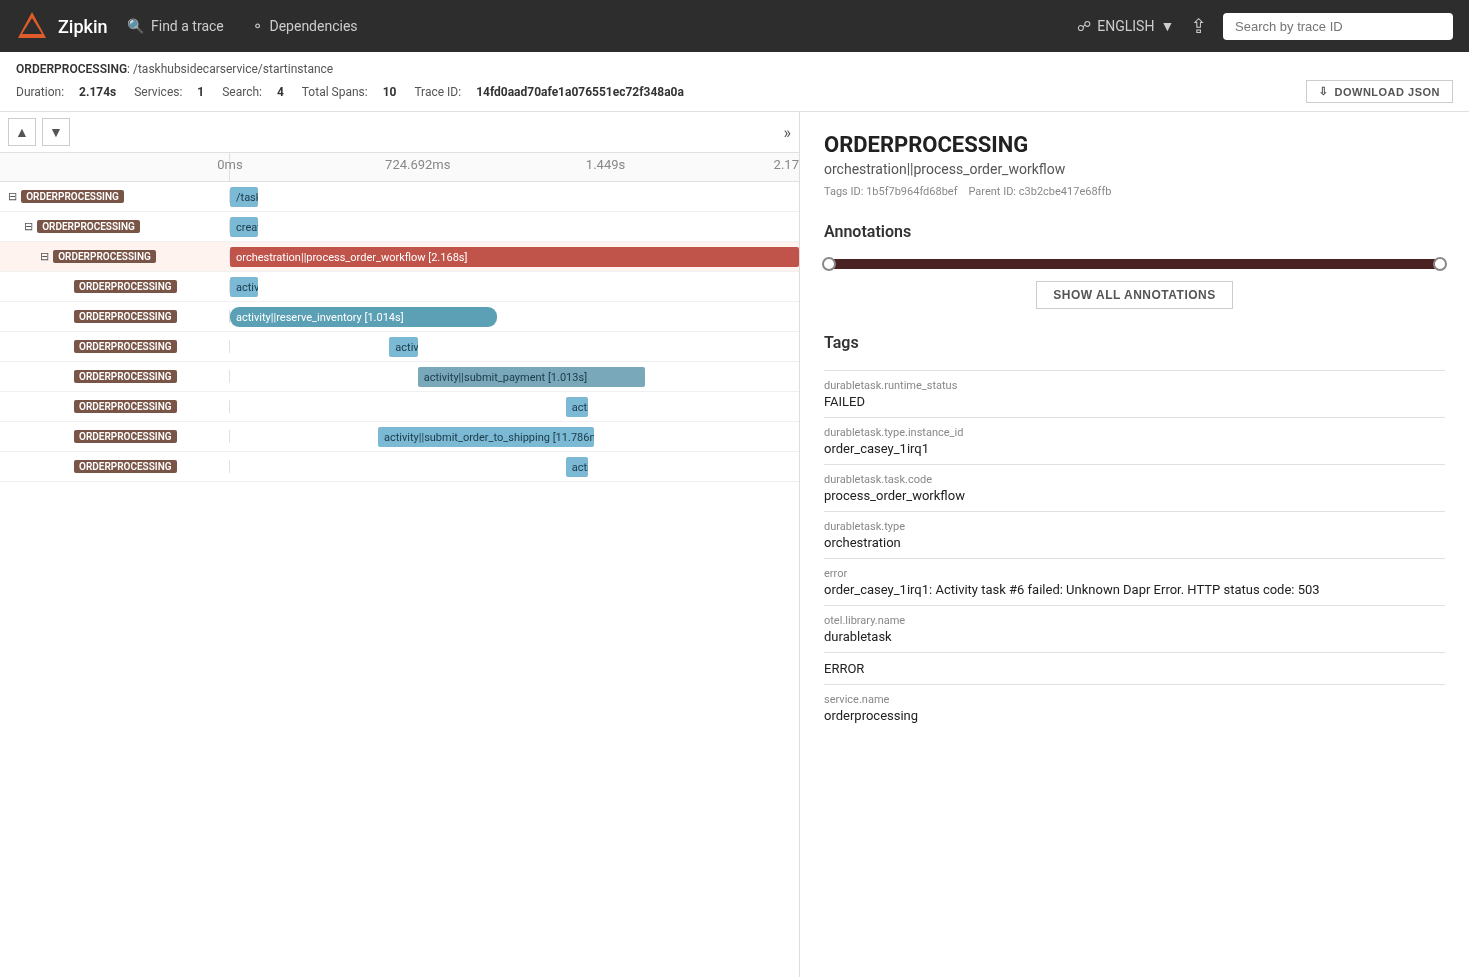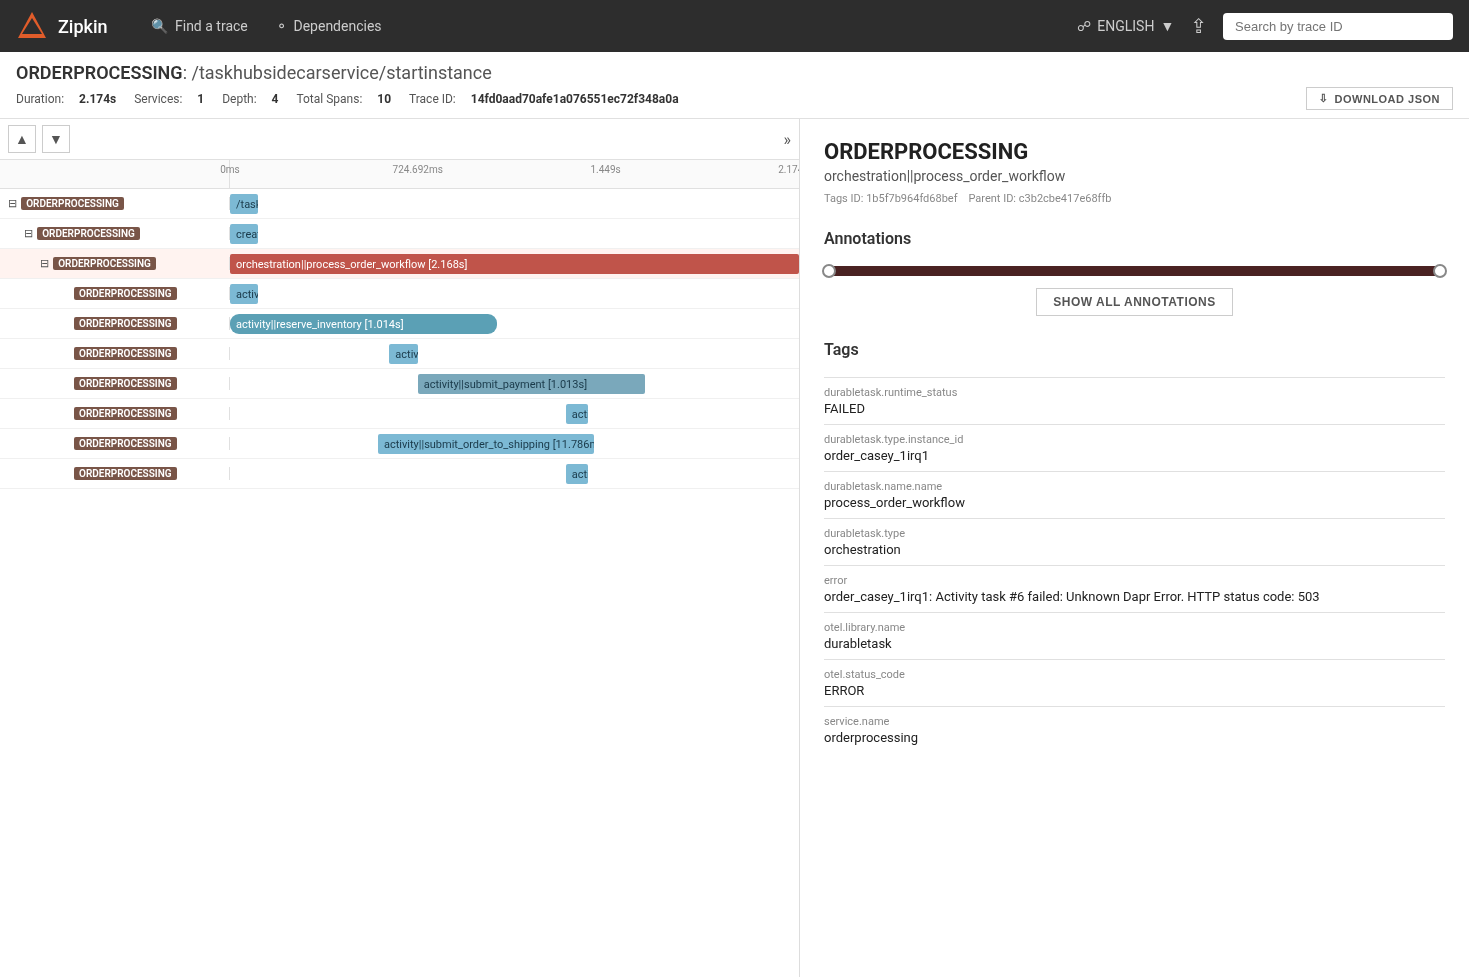--- a/index.html
+++ b/index.html
@@ -13,7 +13,7 @@
       display: flex;
       align-items: center;
       padding: 0 16px;
-      gap: 32px;
+      gap: 8px;
     }
     .nav-logo {
       display: flex;

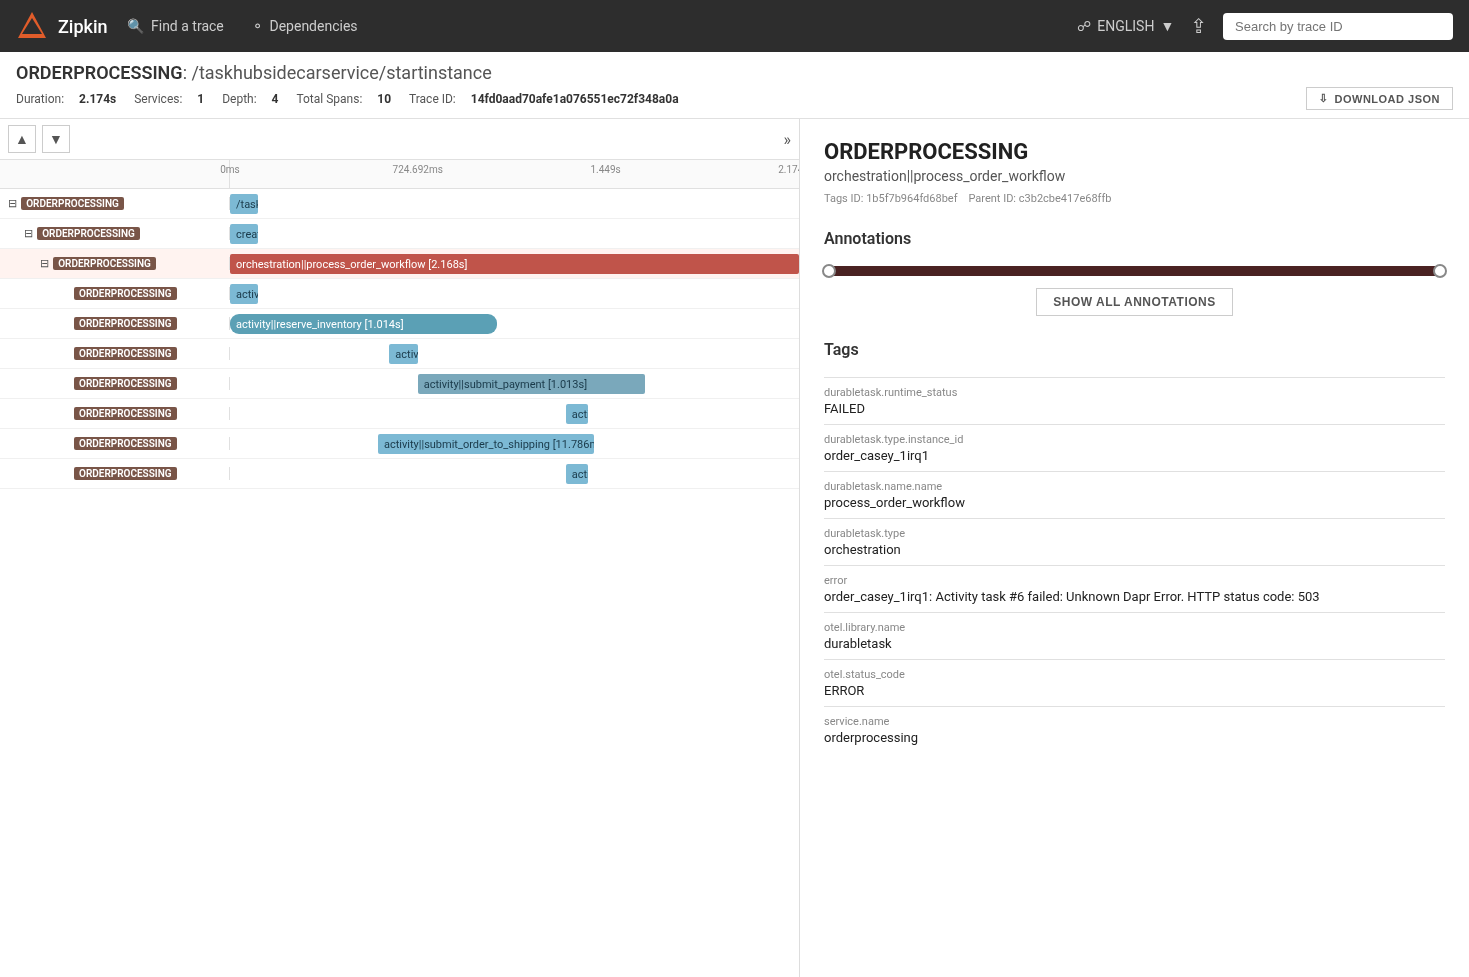--- a/index.html
+++ b/index.html
@@ -80,7 +80,7 @@
       padding: 10px 16px 8px;
     }
     .trace-title {
-      font-size: 18px;
+      font-size: 12px;
       font-weight: 600;
       color: #212121;
       margin-bottom: 4px;

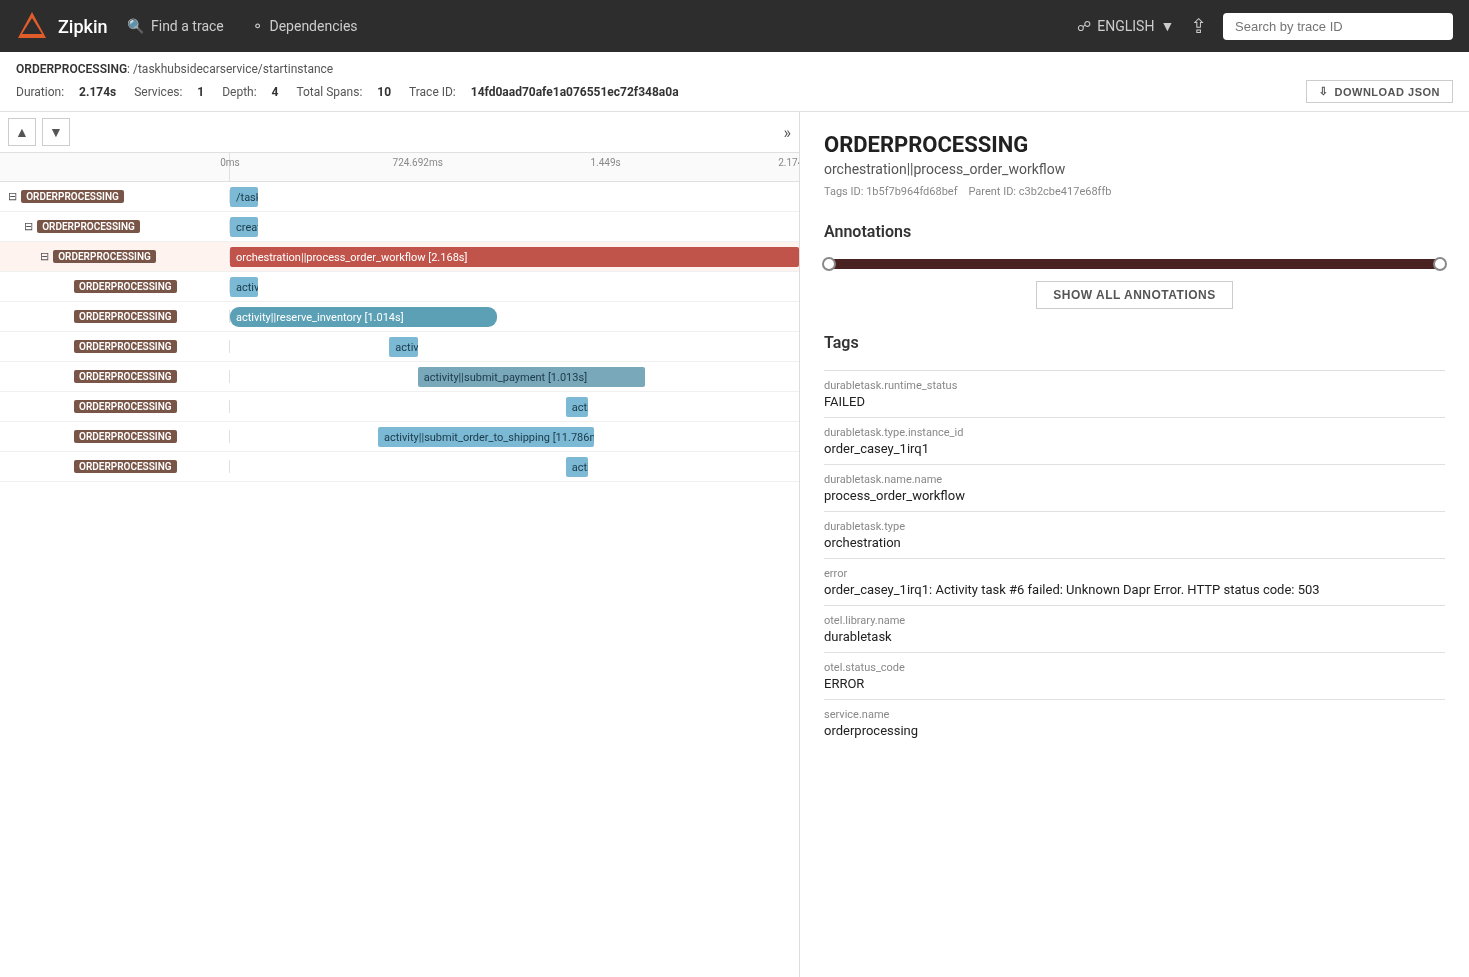--- a/index.html
+++ b/index.html
@@ -362,7 +362,7 @@
   <div class="trace-meta">
     <span>Duration:</span>&nbsp;<strong>2.174s</strong>&nbsp;&nbsp;
     <span>Services:</span>&nbsp;<strong>1</strong>&nbsp;&nbsp;
-    <span>Depth:</span>&nbsp;<strong>4</strong>&nbsp;&nbsp;
+    <span>Search:</span>&nbsp;<strong>4</strong>&nbsp;&nbsp;
     <span>Total Spans:</span>&nbsp;<strong>10</strong>&nbsp;&nbsp;
     <span>Trace ID:</span>&nbsp;<strong>14fd0aad70afe1a076551ec72f348a0a</strong>
     <button class="download-btn">

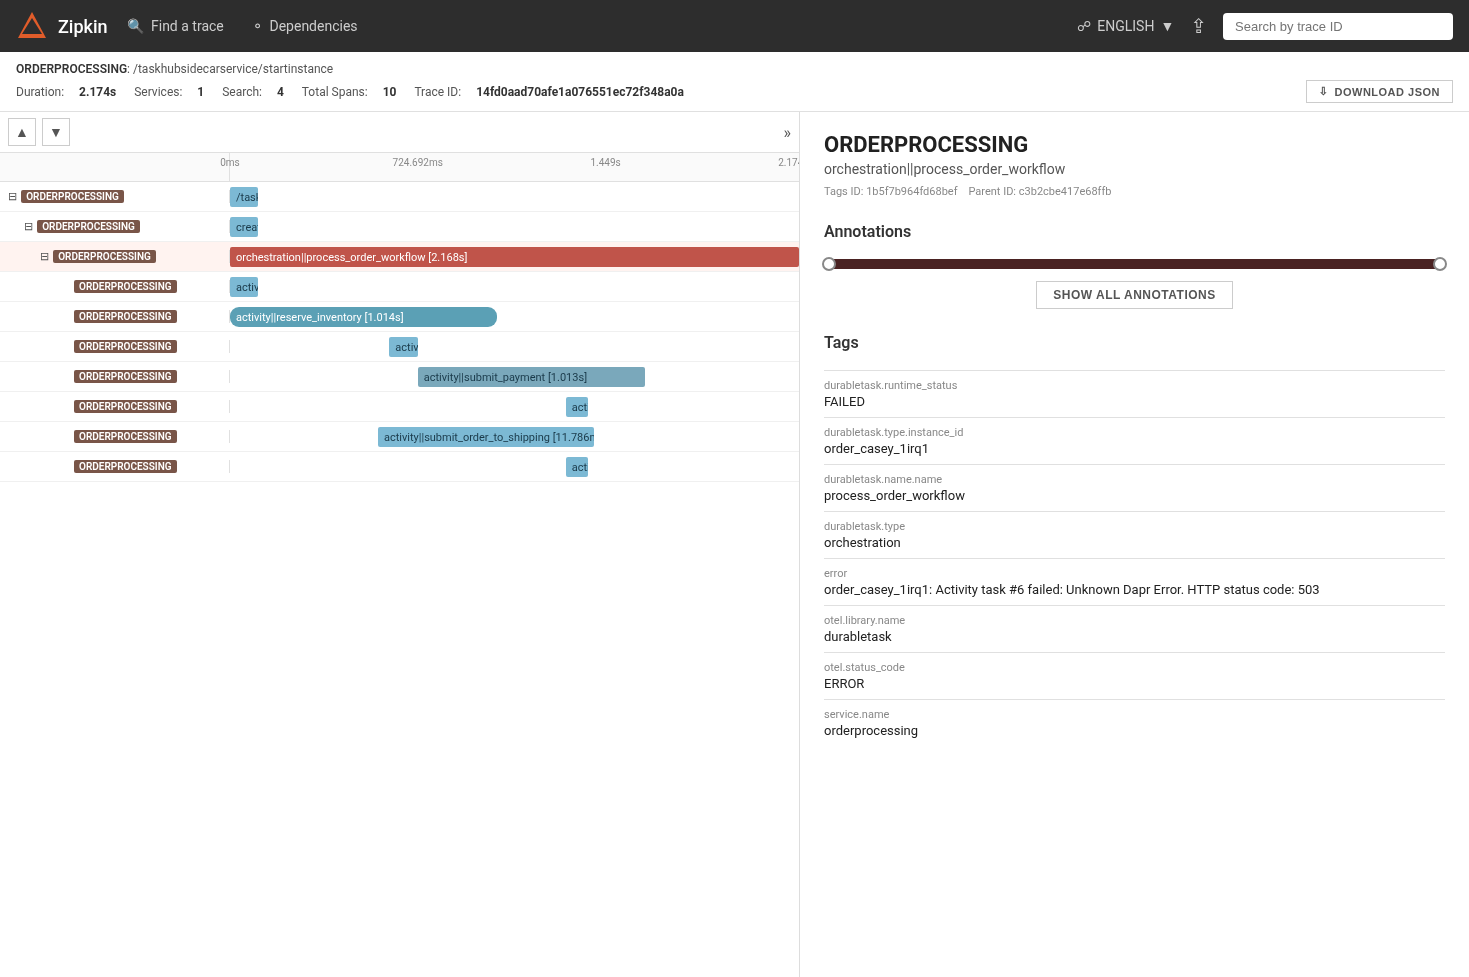--- a/index.html
+++ b/index.html
@@ -174,7 +174,7 @@
     }
     .ruler-label {
       position: absolute;
-      font-size: 10px;
+      font-size: 13px;
       color: #888;
       transform: translateX(-50%);
     }

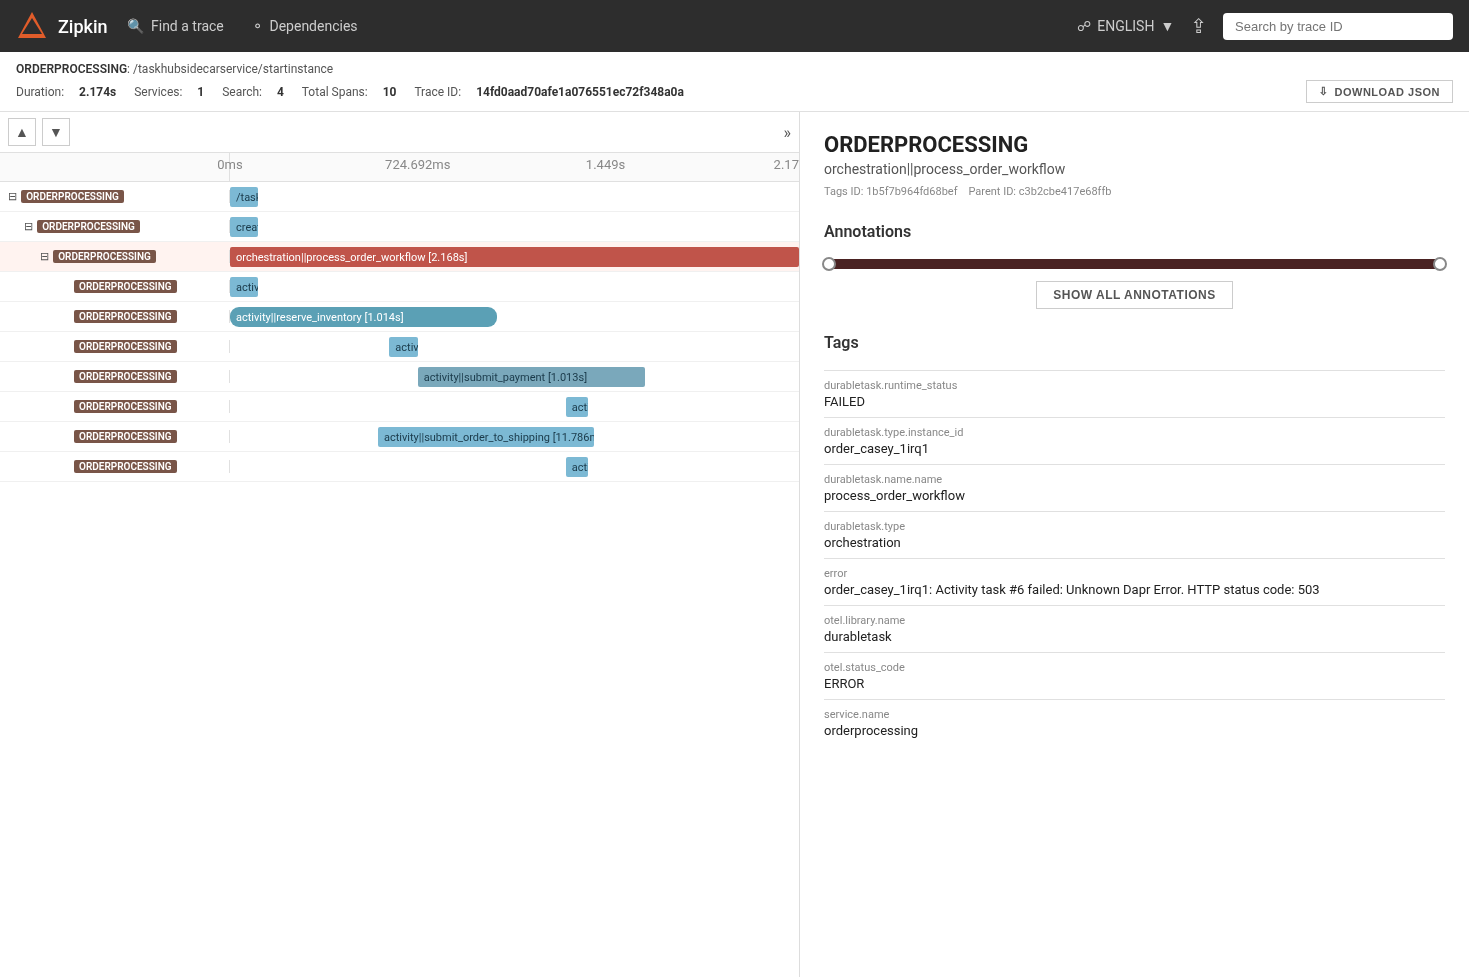--- a/index.html
+++ b/index.html
@@ -516,7 +516,7 @@
           <div class="tag-value">order_casey_1irq1</div>
         </div>
         <div class="tag-row">
-          <div class="tag-key">durabletask.name.name</div>
+          <div class="tag-key">durabletask.task.code</div>
           <div class="tag-value">process_order_workflow</div>
         </div>
         <div class="tag-row">

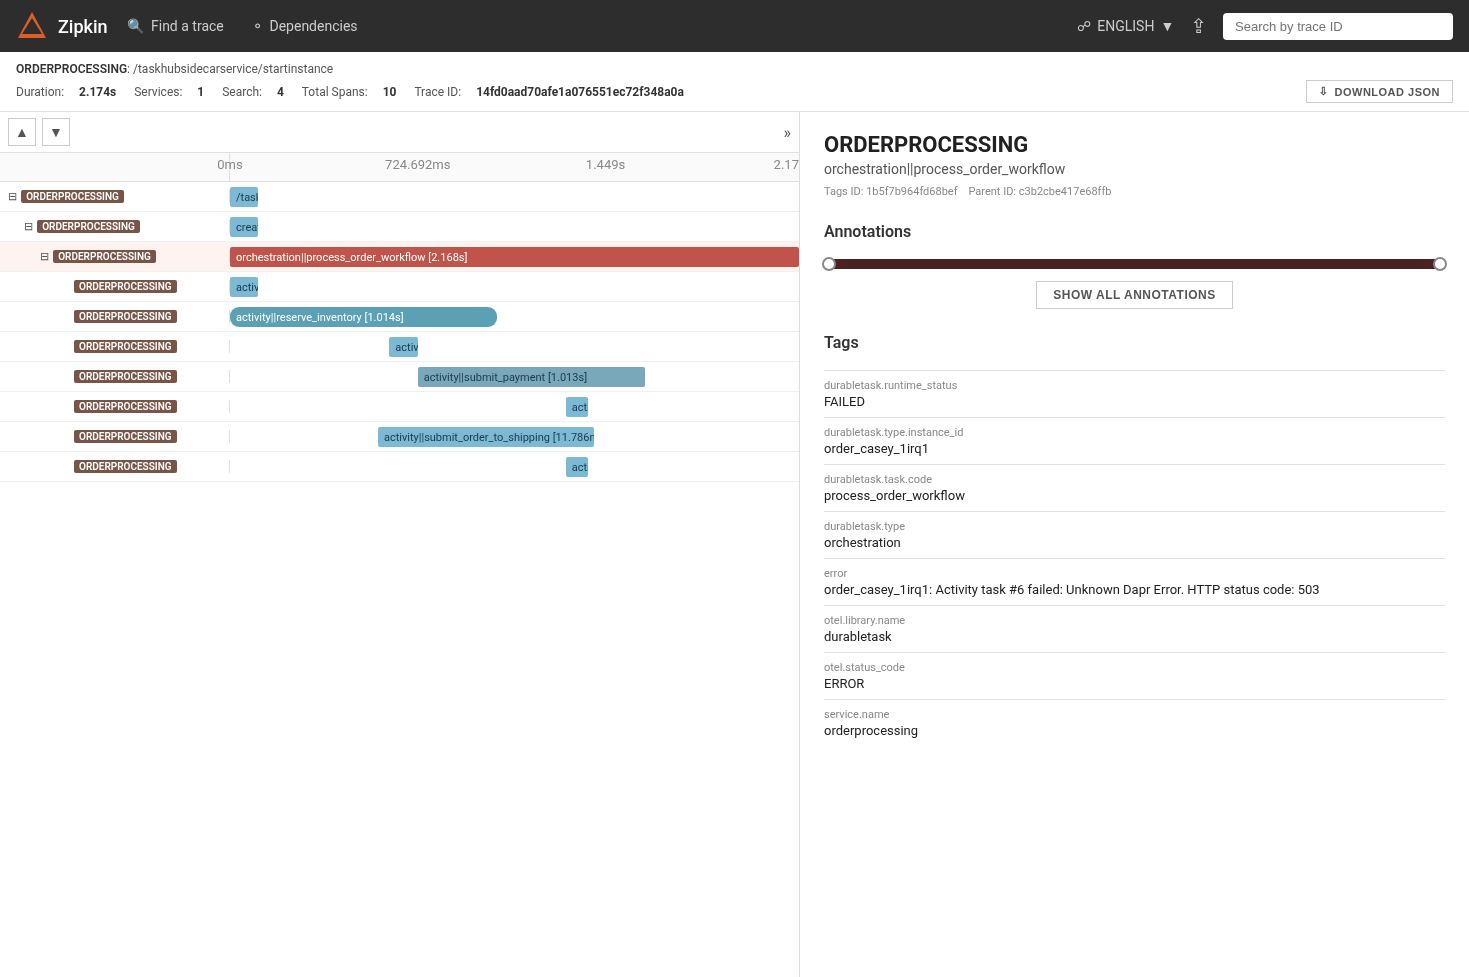--- a/index.html
+++ b/index.html
@@ -532,7 +532,6 @@
           <div class="tag-value">durabletask</div>
         </div>
         <div class="tag-row">
-          <div class="tag-key">otel.status_code</div>
           <div class="tag-value">ERROR</div>
         </div>
         <div class="tag-row">

